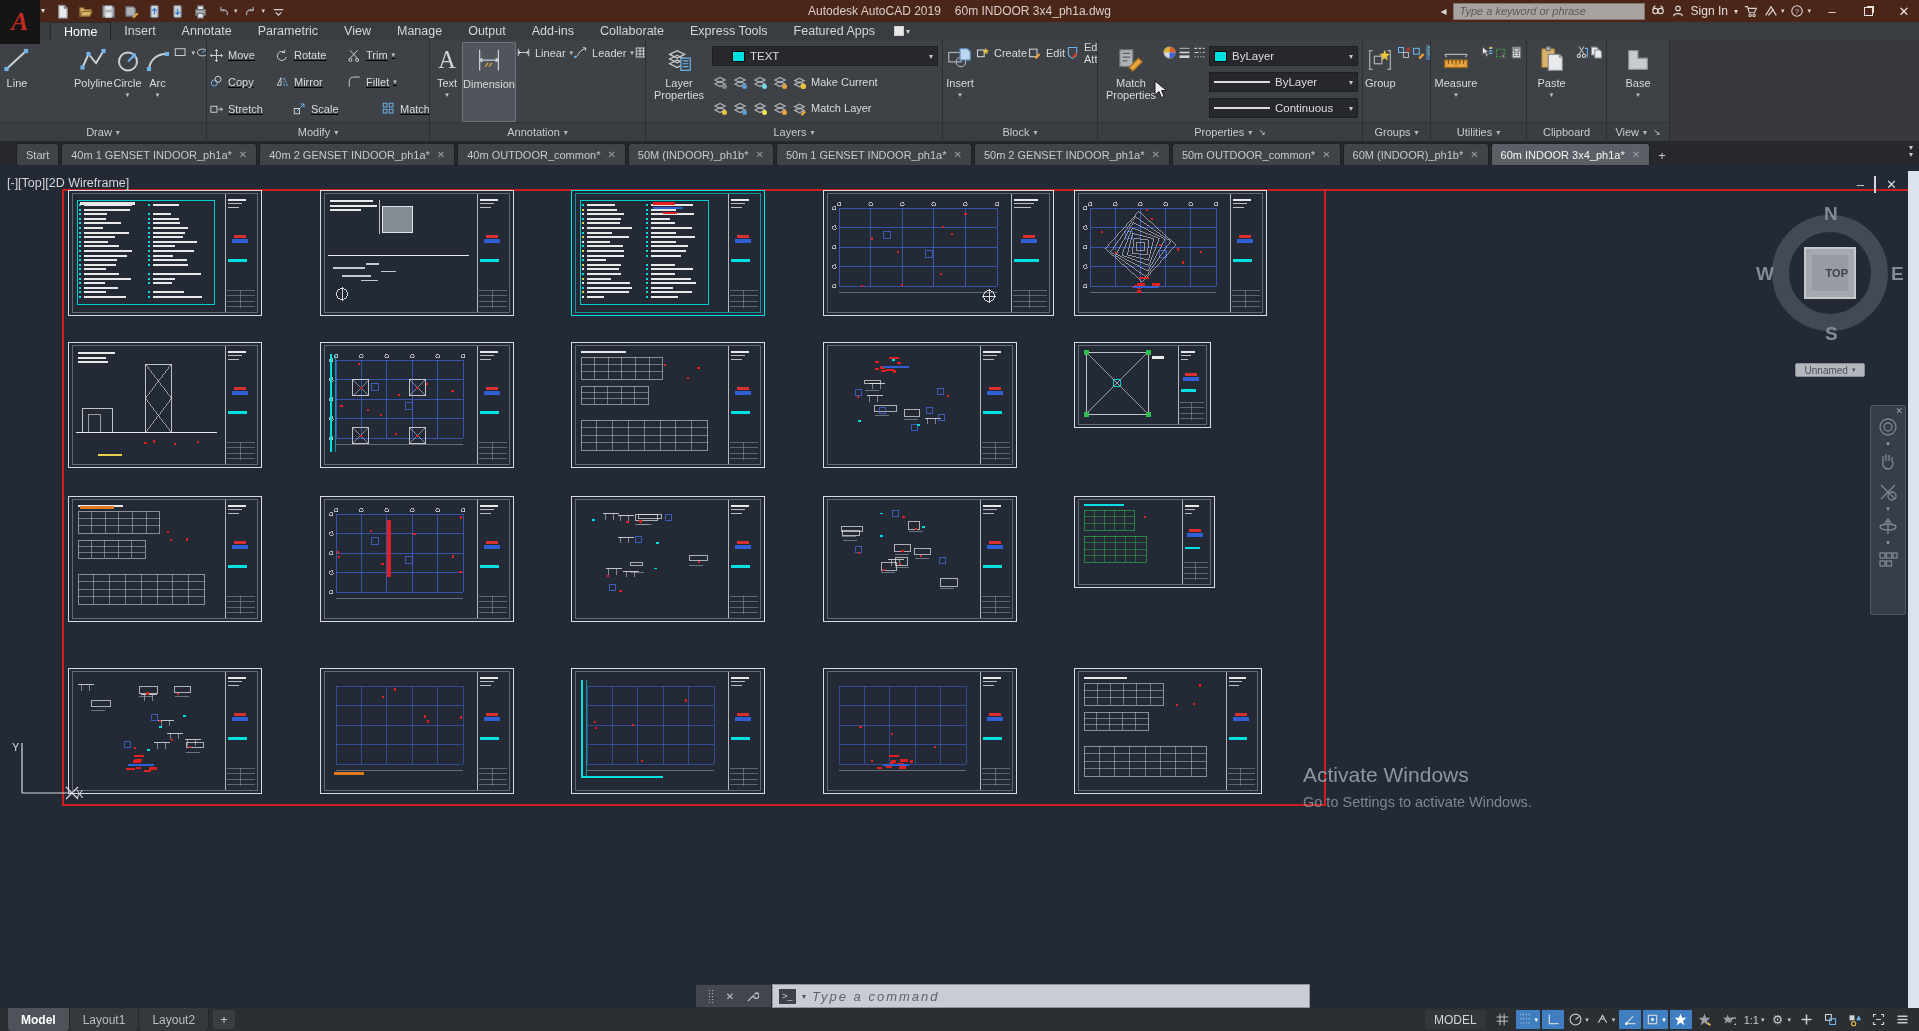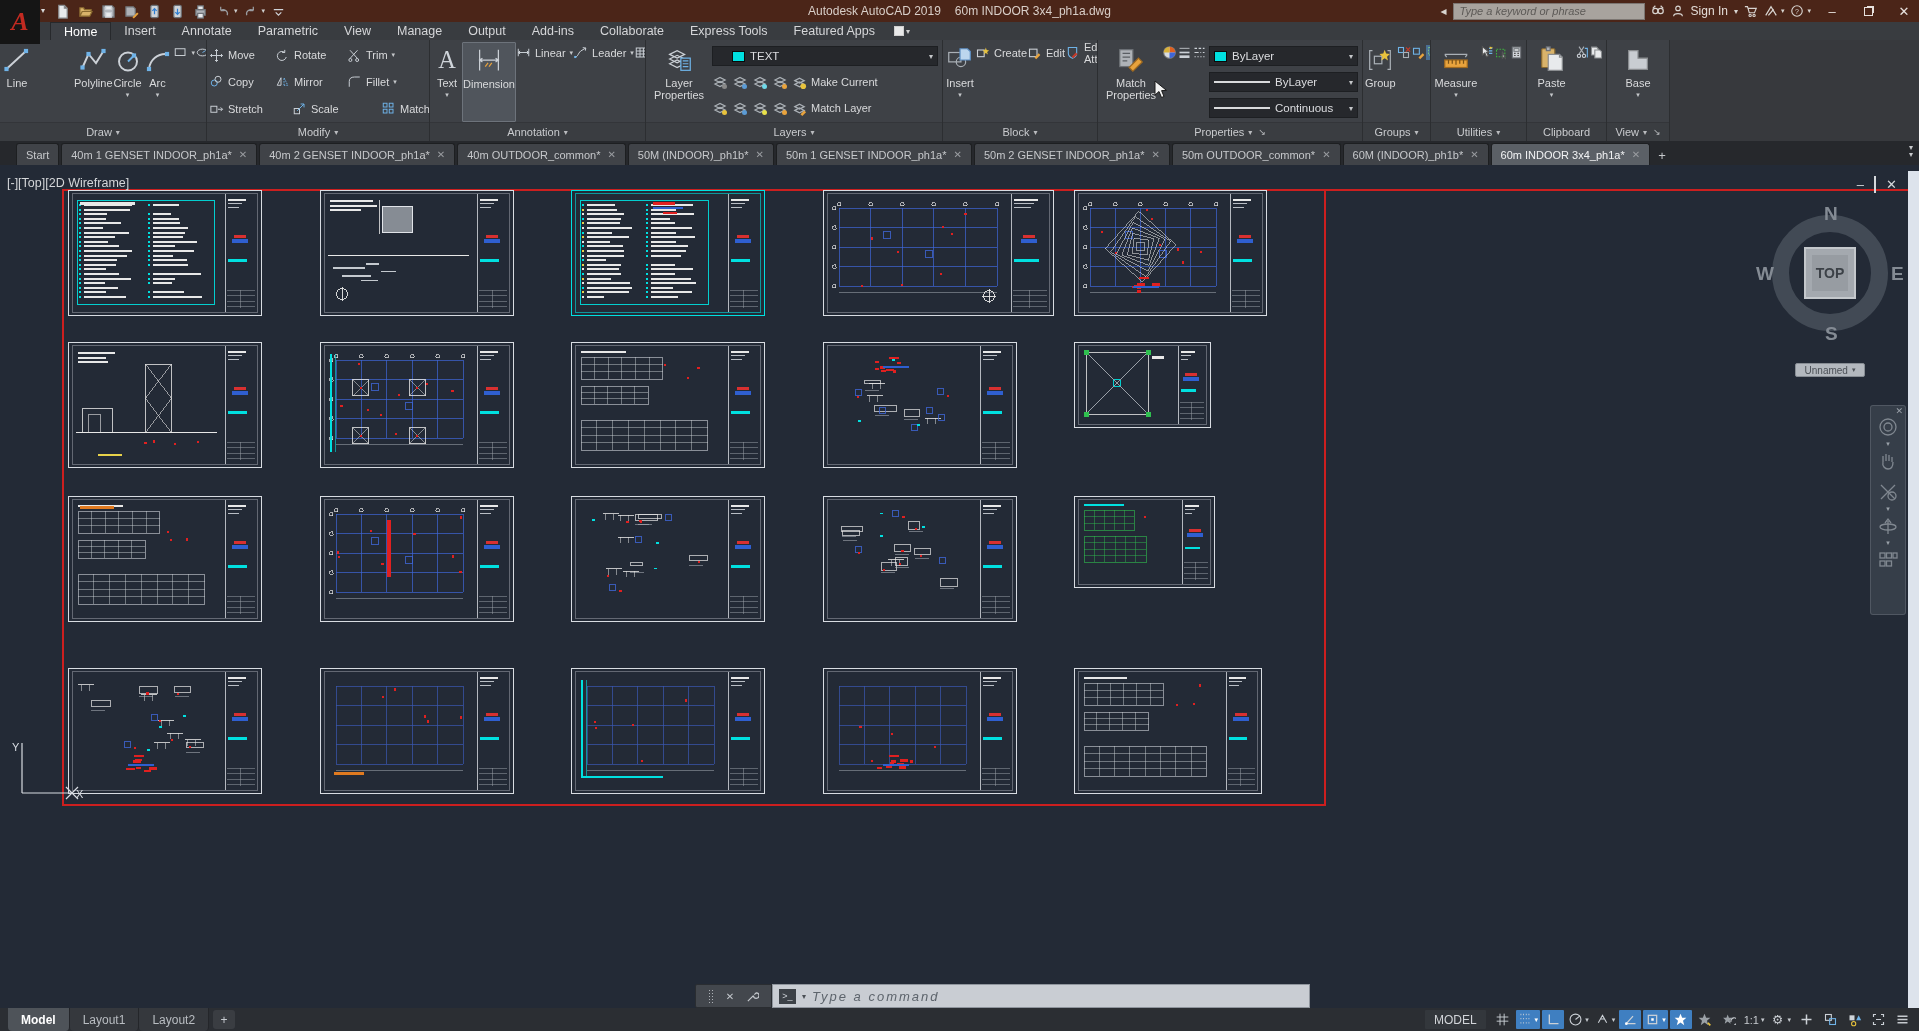--- a/index.html
+++ b/index.html
@@ -348,7 +348,7 @@
       </div>
       <div class="panel" style="width: 223px;">
         <div class="pbody">
-          <div style="display: flex; flex-direction: column; justify-content: space-around; flex: 1 1 0%;">
+          <div style="display: flex; flex-direction: column; justify-content: space-around; flex: 1 1 0%; text-decoration: underline;">
             <div style="display: flex; gap: 2px;">
               <div class="srow" style="width: 64px;">
                 <span style="display: inline-flex;">

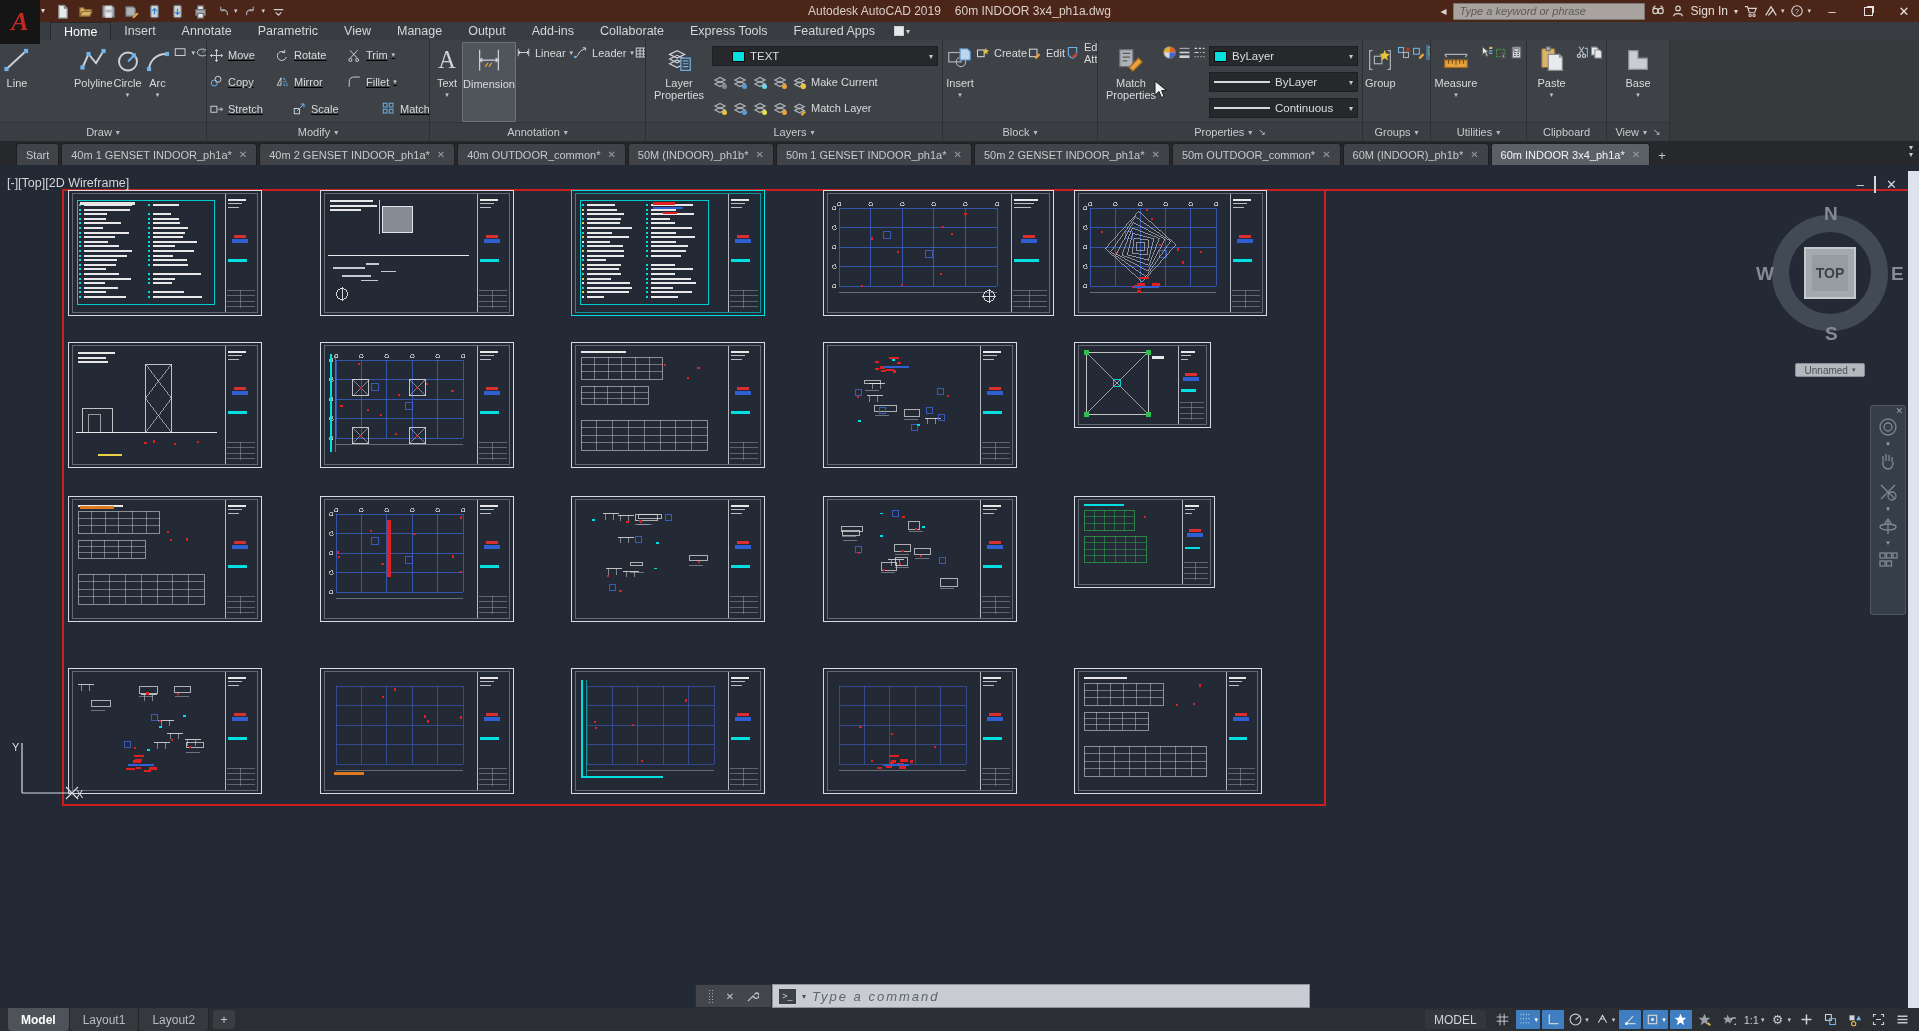--- a/index.html
+++ b/index.html
@@ -90,7 +90,7 @@
   #vc-face { position:absolute; left:46px; top:42px; width:52px; height:52px; background:#a4a9af;
     border:2px solid #c4c8cc; display:flex; align-items:center; justify-content:center; }
   #vc-face-inner { width:36px; height:36px; background:#979ca2; display:flex; align-items:center;
-    justify-content:center; color:#3c4147; font-weight:bold; font-size:14px; }
+    justify-content:flex-end; color:#3c4147; font-weight:bold; font-size:11px; }
   #vc-viewname { position:absolute; left:1795px; top:198px; width:70px; height:14px; background:#b3b8be;
     border:1px solid #878d94; border-radius:2px; color:#4b5056; font-size:10px; display:flex;
     align-items:center; justify-content:center; gap:4px; }

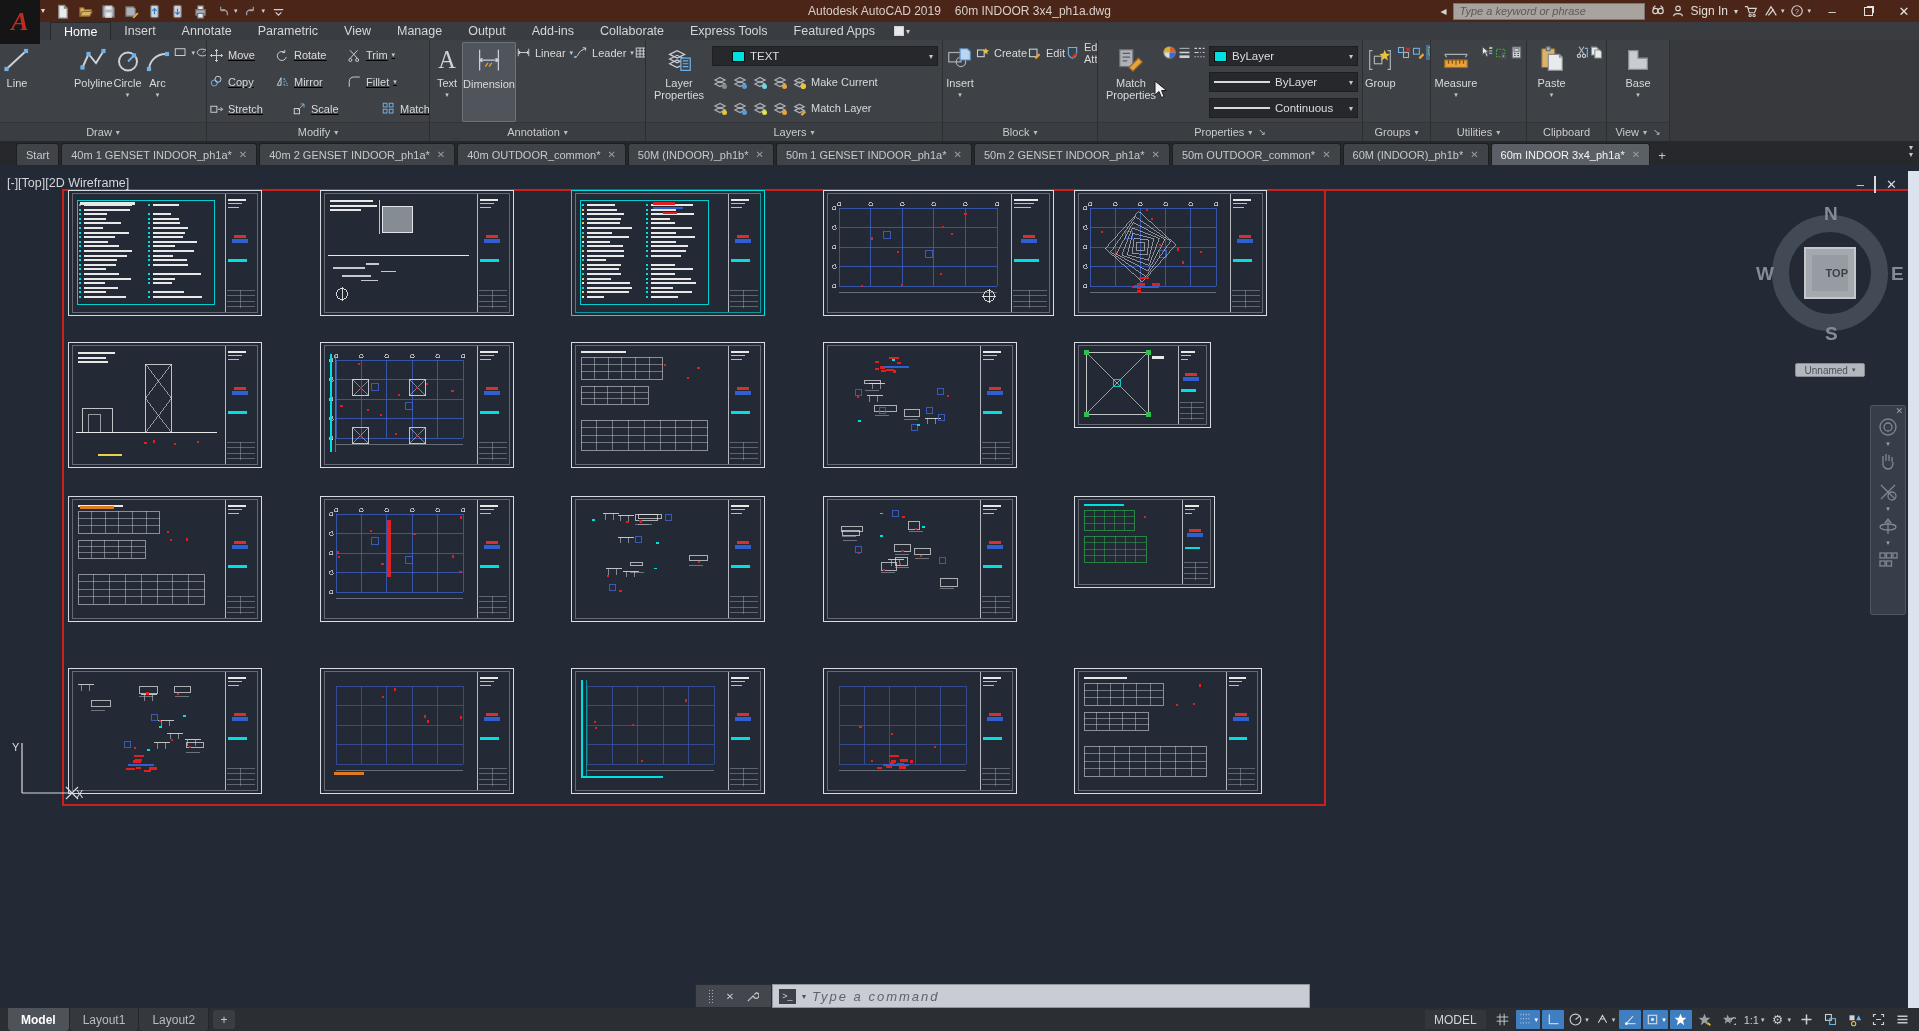--- a/index.html
+++ b/index.html
@@ -2017,6 +2017,10 @@
     <text x="68" y="63" fill="#d8dce2" font-size="11">X</text>
     <path d="M58,52 L70,64 M70,52 L58,64" stroke="#d8dce2" stroke-width="1.2"></path>
   </svg>
+  <div id="watermark">
+    <div class="wm1">Activate Windows</div>
+    <div class="wm2">Go to Settings to activate Windows.</div>
+  </div>
   <div id="cmdbar">
     <div id="cmd-grip">
       <span class="dots"></span>

